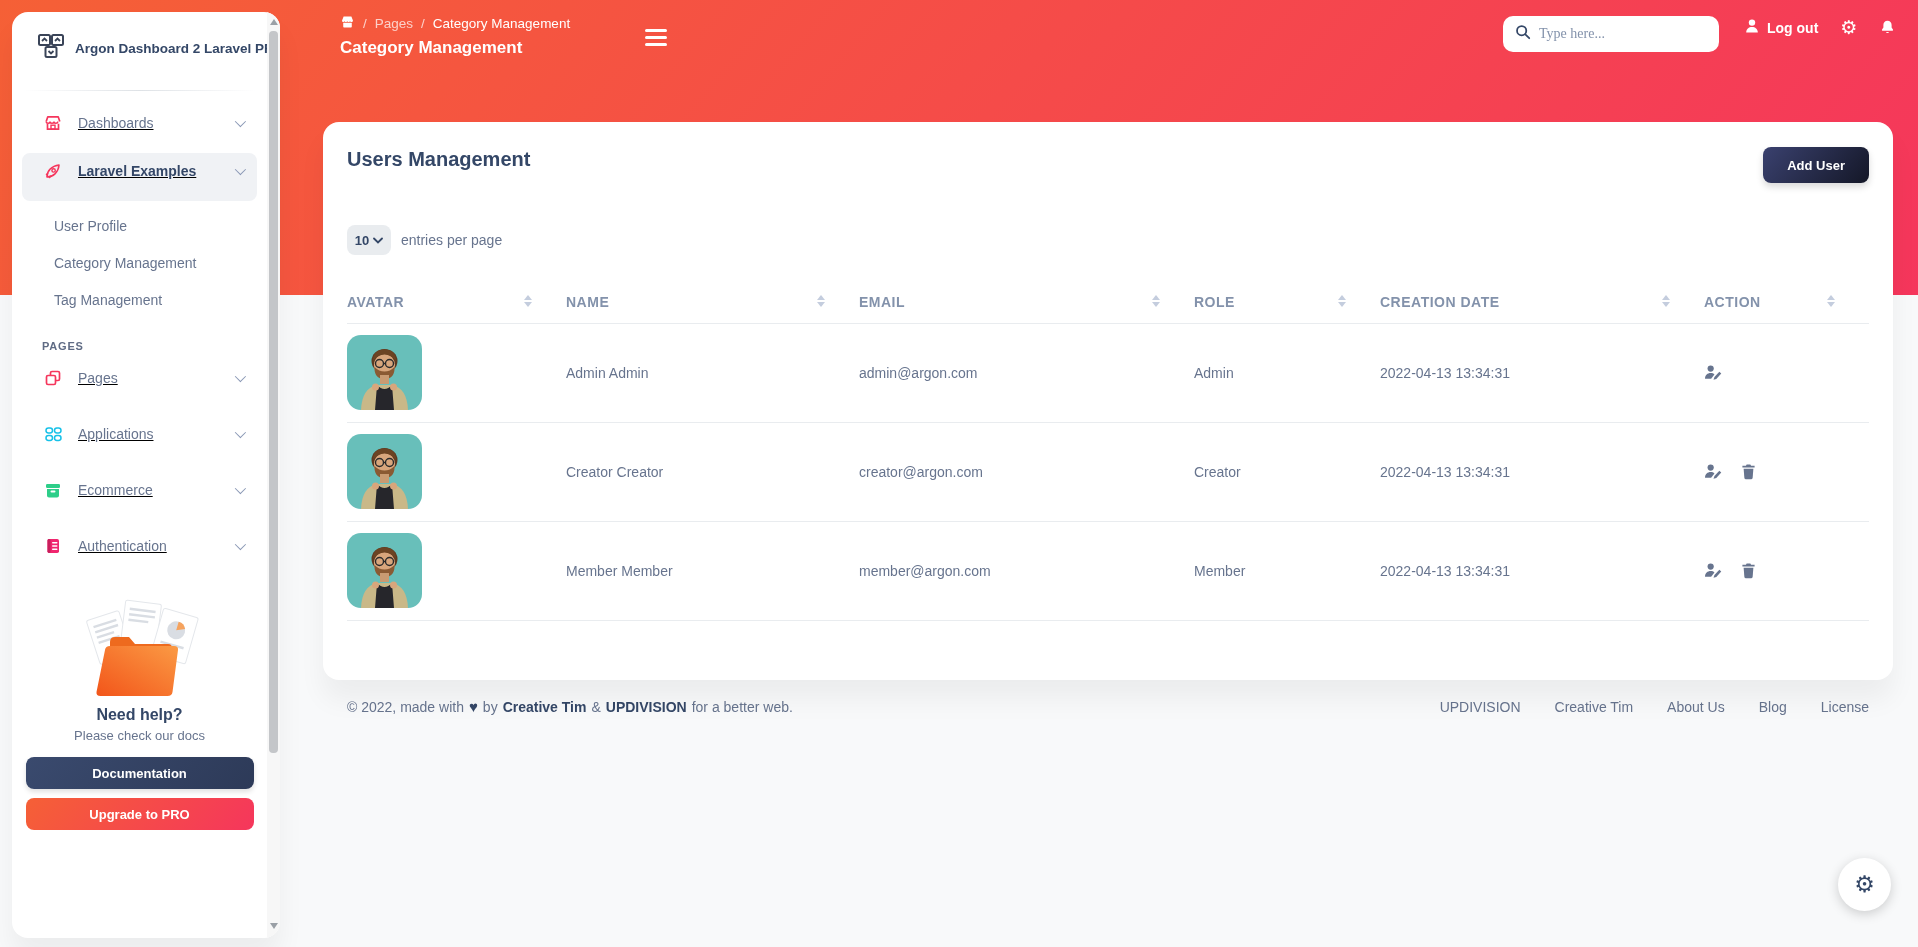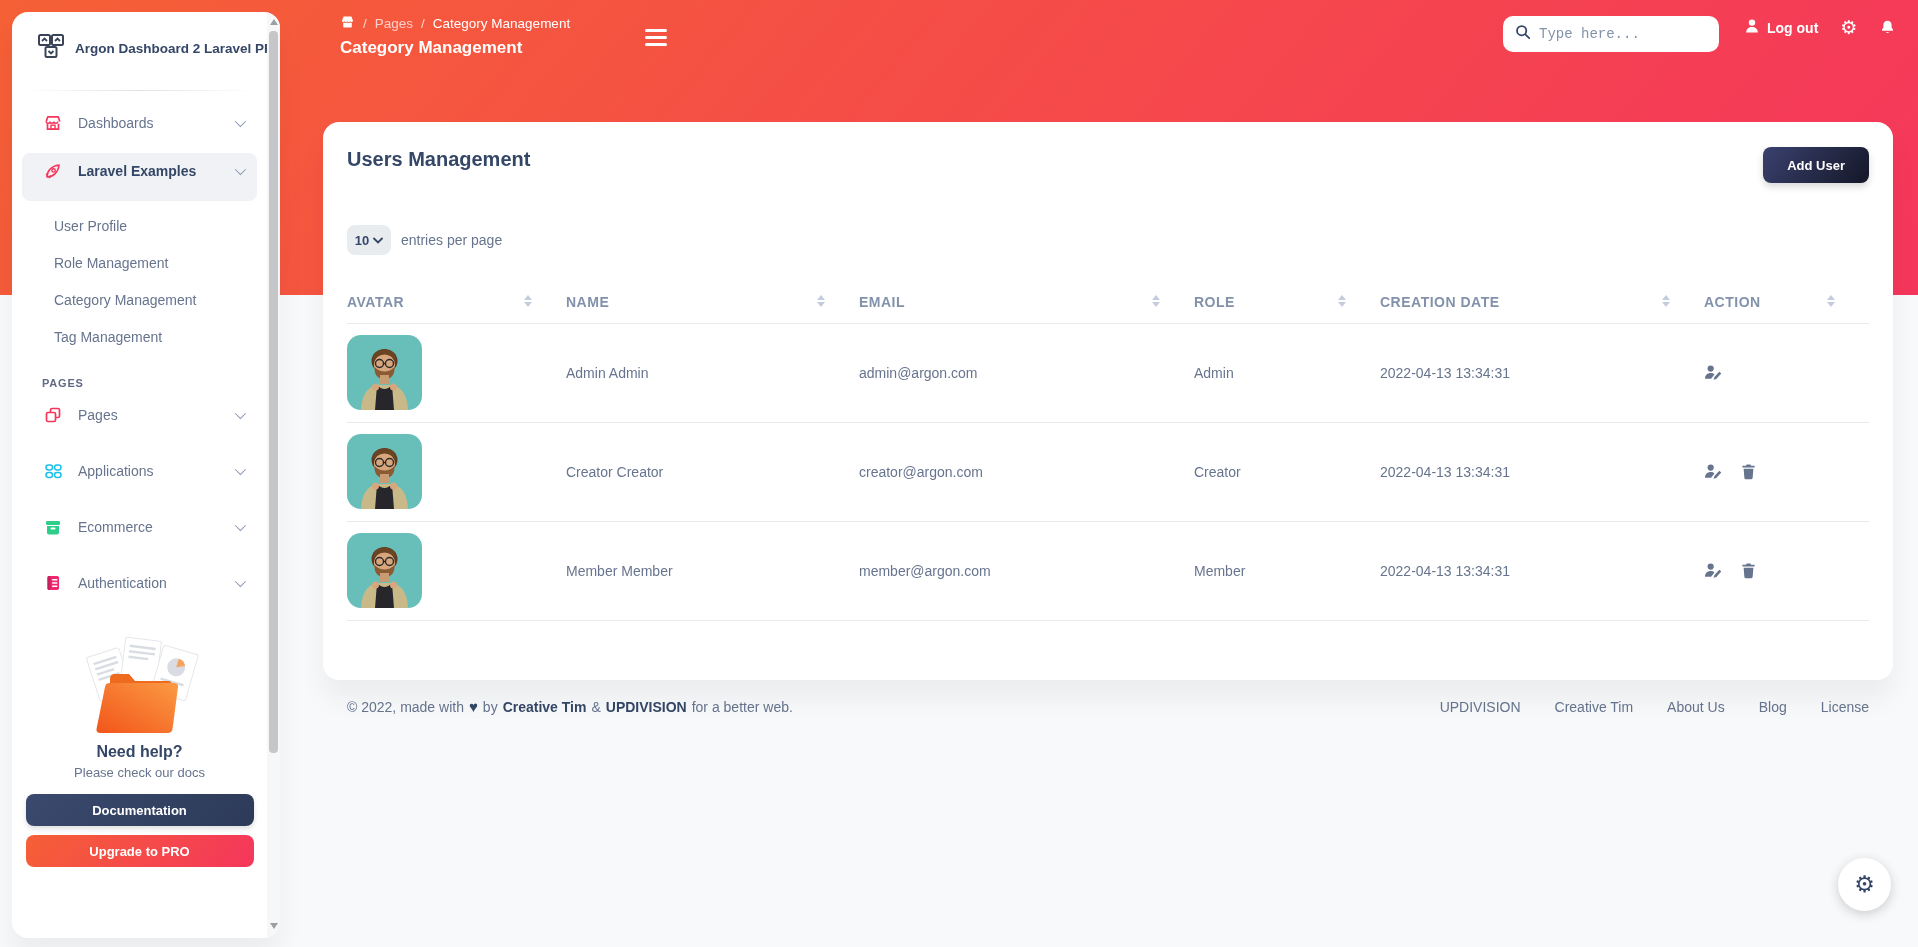--- a/index.html
+++ b/index.html
@@ -67,7 +67,7 @@
 
   .search-box { position:absolute; left:1503px; top:16px; width:216px; height:36px;
     background:#fff; border-radius:10px; display:flex; align-items:center; padding:0 10px 0 12px; z-index:3; }
-  .search-box input { border:none; outline:none; flex:1; margin-left:8px; font-family:Liberation Mono, monospace;
+  .search-box input { border:none; outline:none; flex:1; margin-left:8px; font-family:Liberation Serif, serif;
     font-size:14px; color:#344767; background:transparent; }
   .search-box input::placeholder { color:#8392ab; }
 

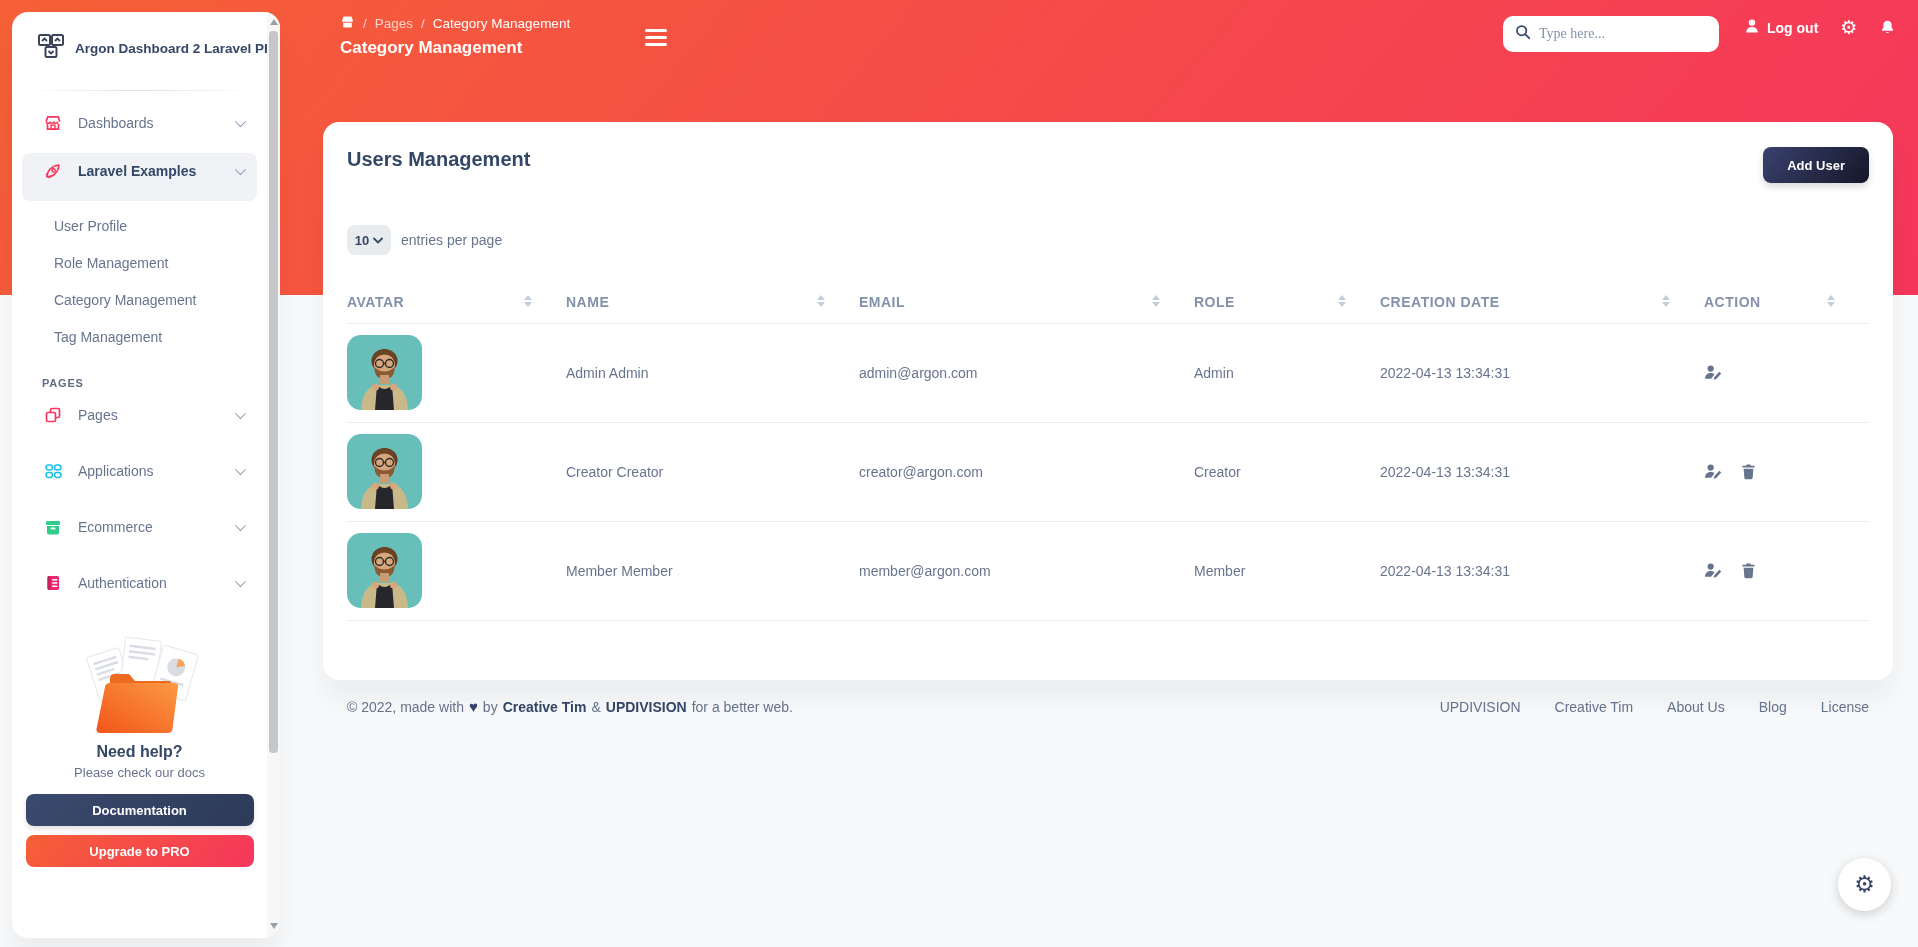--- a/index.html
+++ b/index.html
@@ -30,7 +30,7 @@
     background:linear-gradient(90deg,rgba(0,0,0,0),#dee2e6,rgba(0,0,0,0)); }
 
   .nav-item { display:flex; align-items:center; height:48px; margin:0 10px 0 10px;
-    padding:0 14px 12px 20px; border-radius:8px; cursor:pointer; }
+    padding:0 14px 12px 20px; border-radius:8px; cursor:pointer;text-decoration:underline; }
   .nav-item .ni-icon { width:22px; display:flex; justify-content:center; }
   .nav-item .ni-label { margin-left:14px; font-size:14px; color:#67748e; font-weight:500; flex:1; }
   .nav-item.active { background:#f0f2f5; }

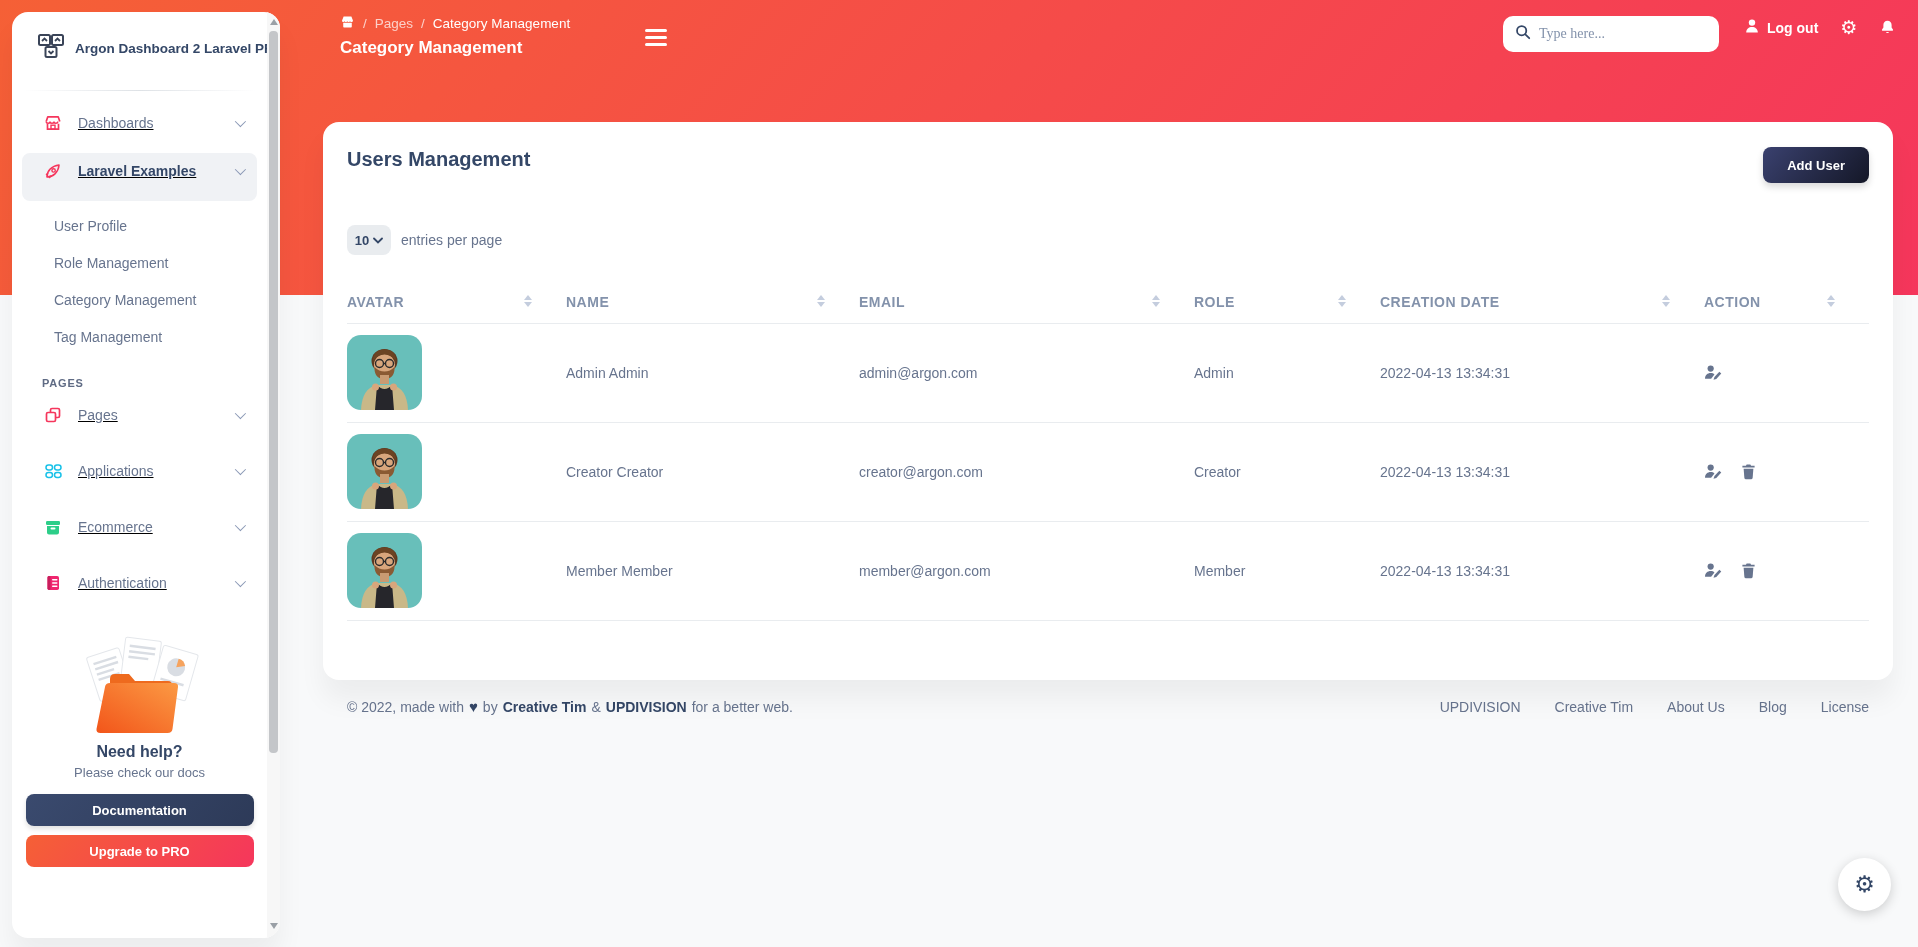--- a/index.html
+++ b/index.html
@@ -178,7 +178,6 @@
 
         <ul class="submenu">
           <li>User Profile</li>
-          <li>Role Management</li>
           <li>Category Management</li>
           <li>Tag Management</li>
         </ul>

